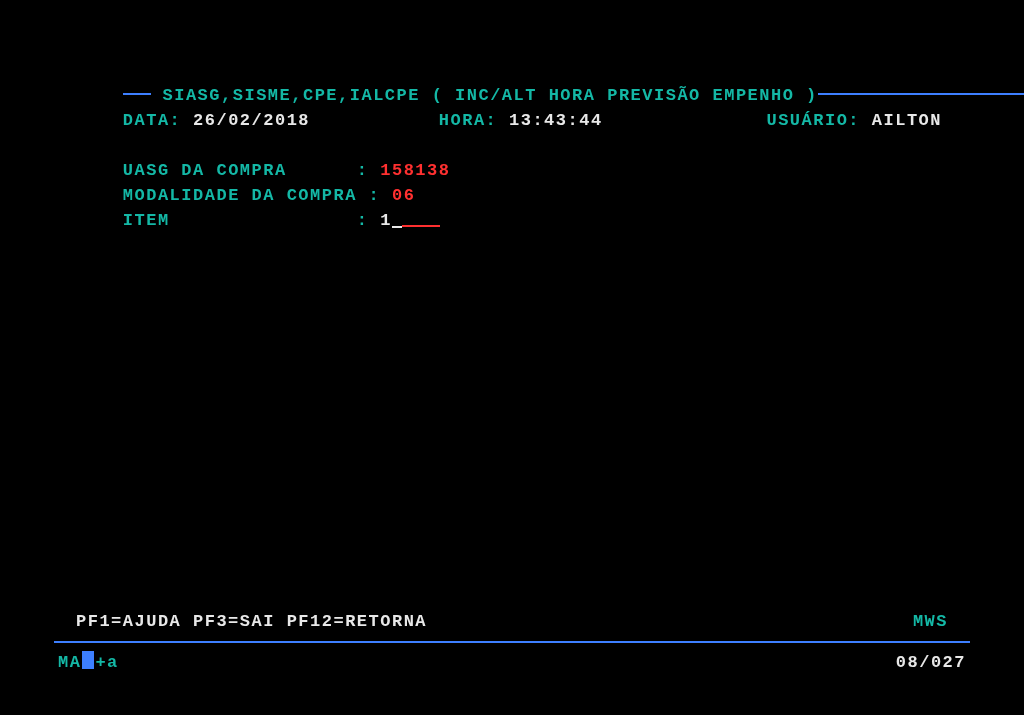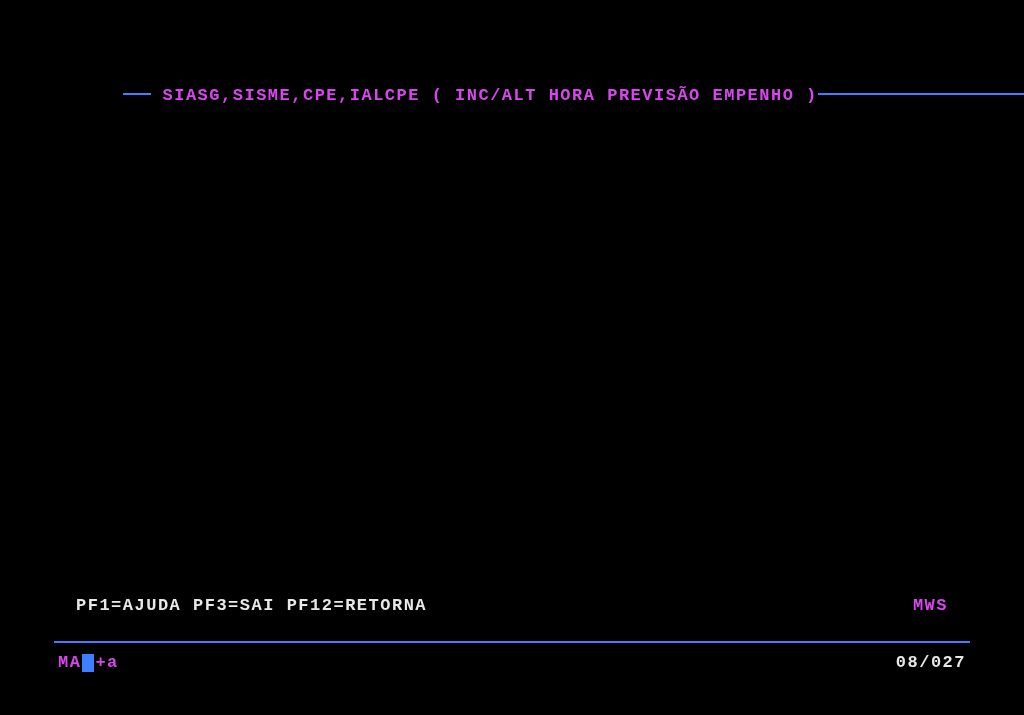--- a/index.html
+++ b/index.html
@@ -32,7 +32,7 @@
       white-space: pre;
     }
     .blue {
-      color: #d946ef;
+      color: #14b8a6;
     }
     .red {
       color: #ff3030;

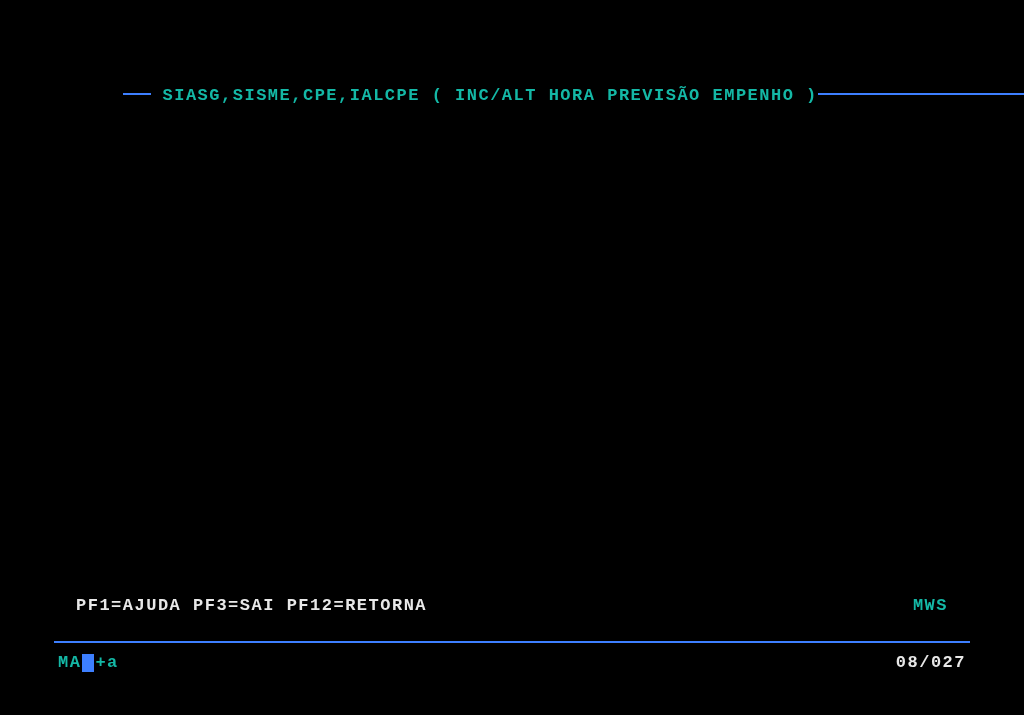--- a/index.html
+++ b/index.html
@@ -123,6 +123,9 @@
     <span class="header-rule-left"></span><span class="blue"> </span><span class="blue">SIASG,SISME,CPE,IALCPE</span><span class="blue"> </span><span class="blue">( INC/ALT HORA PREVISÃO EMPENHO )</span><span class="header-rule-right"></span>
   </div>
 
+  <div class="line">
+    <span class="blue">DATA:</span><span class="white"> </span><span class="white">26/02/2018</span><span class="white">           </span><span class="blue">HORA:</span><span class="white"> </span><span class="white">13:43:44</span><span class="white">              </span><span class="blue">USUÁRIO:</span><span class="white"> </span><span class="white">AILTON</span>
+  </div>
 
 
   <div class="line"></div>

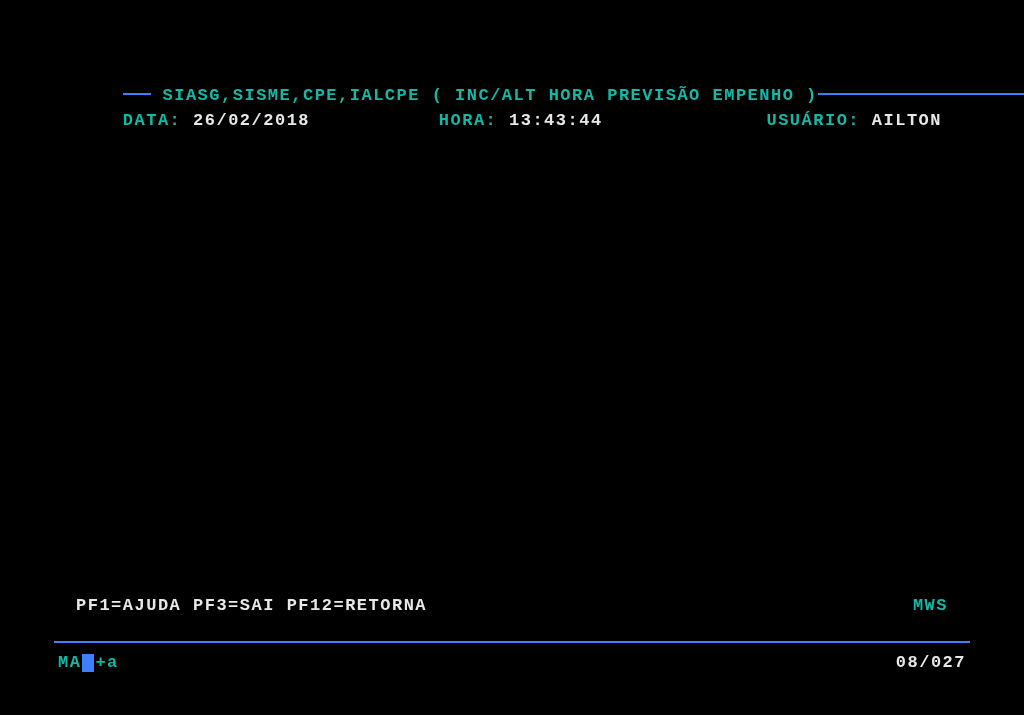--- a/index.html
+++ b/index.html
@@ -130,6 +130,9 @@
 
   <div class="line"></div>
 
+  <div class="line">
+    <span class="blue">UASG DA COMPRA      :</span><span class="red"> </span><span class="red">158138</span>
+  </div>
 
 
 

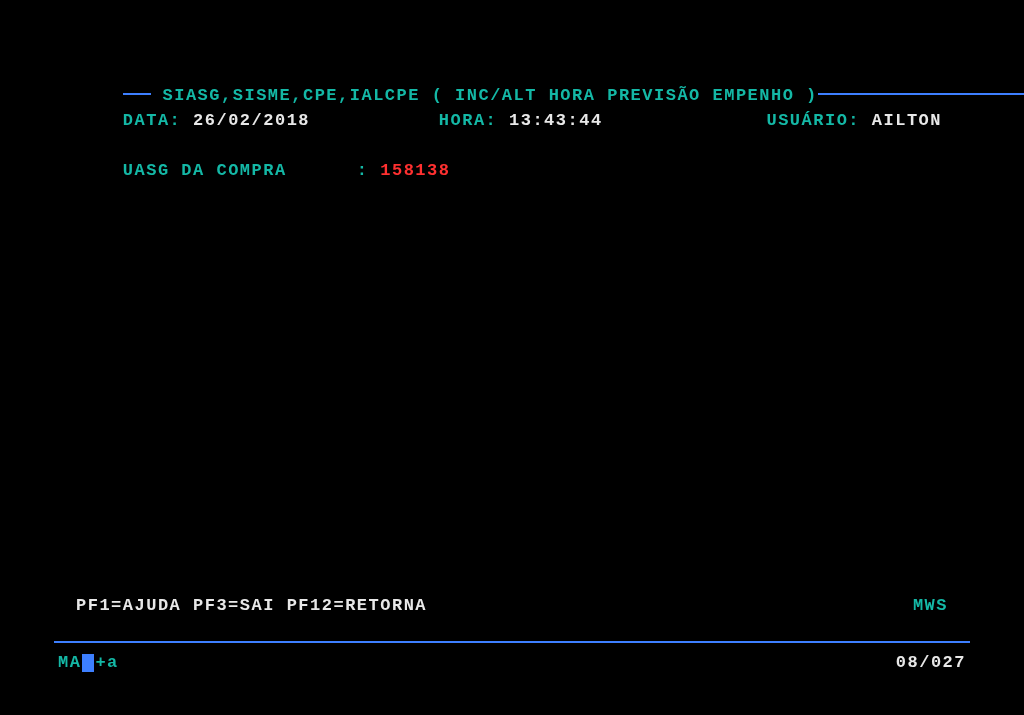--- a/index.html
+++ b/index.html
@@ -134,6 +134,9 @@
     <span class="blue">UASG DA COMPRA      :</span><span class="red"> </span><span class="red">158138</span>
   </div>
 
+  <div class="line">
+    <span class="blue">MODALIDADE DA COMPRA :</span><span class="red"> </span><span class="red">06</span>
+  </div>
 
 
 

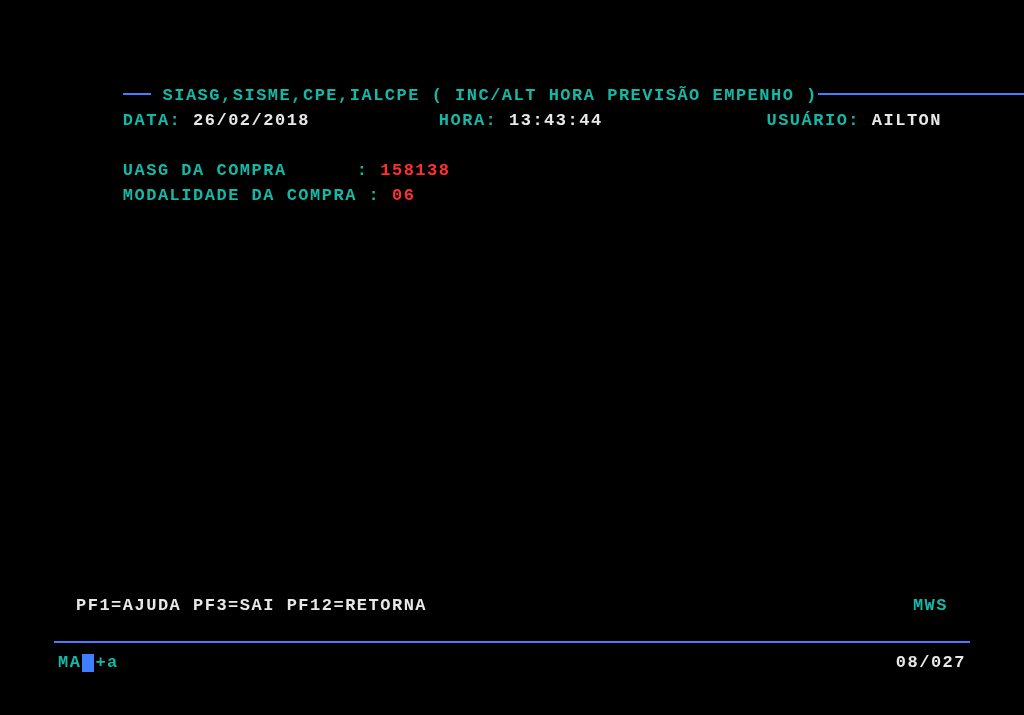--- a/index.html
+++ b/index.html
@@ -139,6 +139,9 @@
   </div>
 
 
+  <div class="line">
+    <span class="blue">ITEM                :</span><span class="white"> </span><span class="white">1</span><span class="cursor-underline"></span><span class="input-underline"></span>
+  </div>
 
 </div>
 

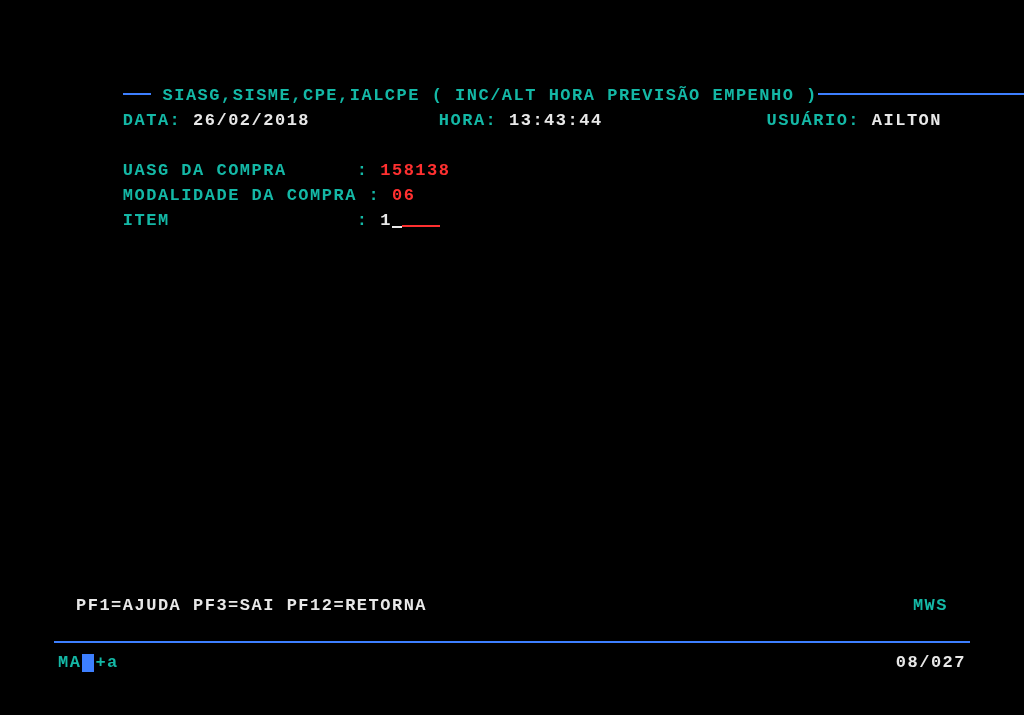--- a/index.html
+++ b/index.html
@@ -75,7 +75,7 @@
     }
     .footer {
       position: absolute;
-      bottom: 100px;
+      bottom: 84px;
       left: 76px;
       right: 76px;
     }

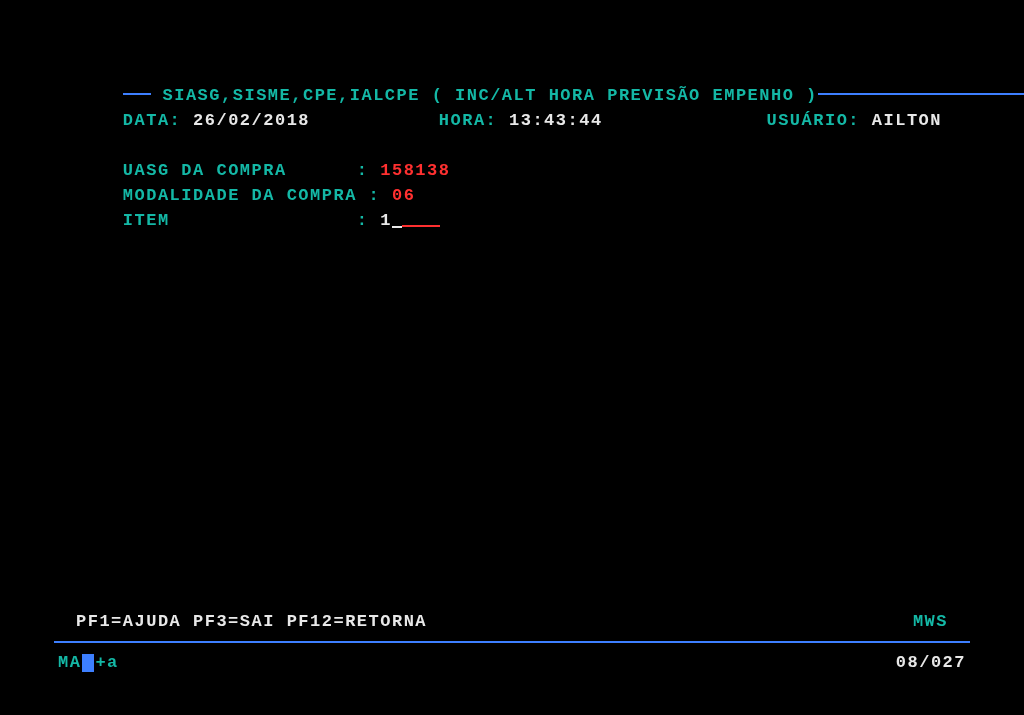--- a/index.html
+++ b/index.html
@@ -103,7 +103,7 @@
     }
     .status-ma {
       display: inline-flex;
-      align-items: center;
+      align-items: flex-start;
     }
     .status-block {
       display: inline-block;

